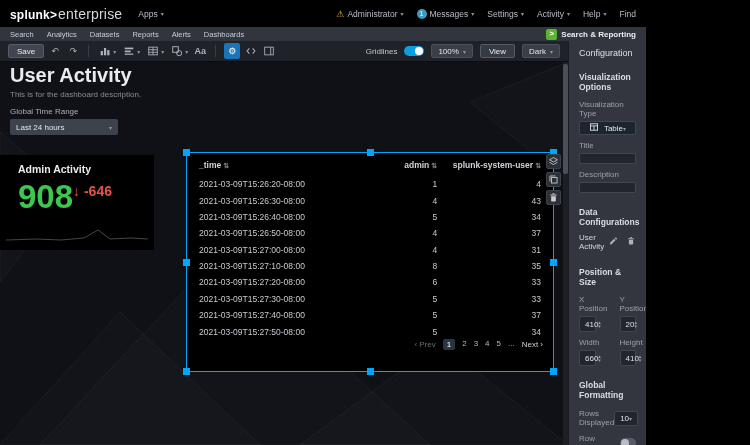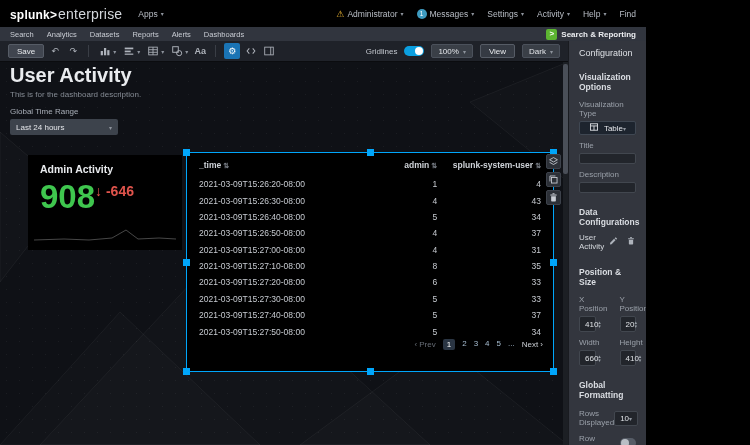--- a/index.html
+++ b/index.html
@@ -63,7 +63,7 @@
   .scroll-thumb{position:absolute;top:2px;right:0;width:5px;height:110px;background:#4a4f58;border-radius:2px}
 
   
-  .sv-widget{position:absolute;left:28px;top:93px;width:154px;height:95px;background:#000;padding:8px 12px;z-index:2}
+  .sv-widget{position:absolute;left:0;top:93px;width:154px;height:95px;background:#000;padding:8px 18px;z-index:2}
   .sv-title{font-size:10.5px;font-weight:bold;color:#e8eaed}
   .sv-row{display:flex;align-items:flex-end;margin-top:8px}
   .sv-value{font-size:33px;font-weight:bold;color:#3fc64e;line-height:.85}

